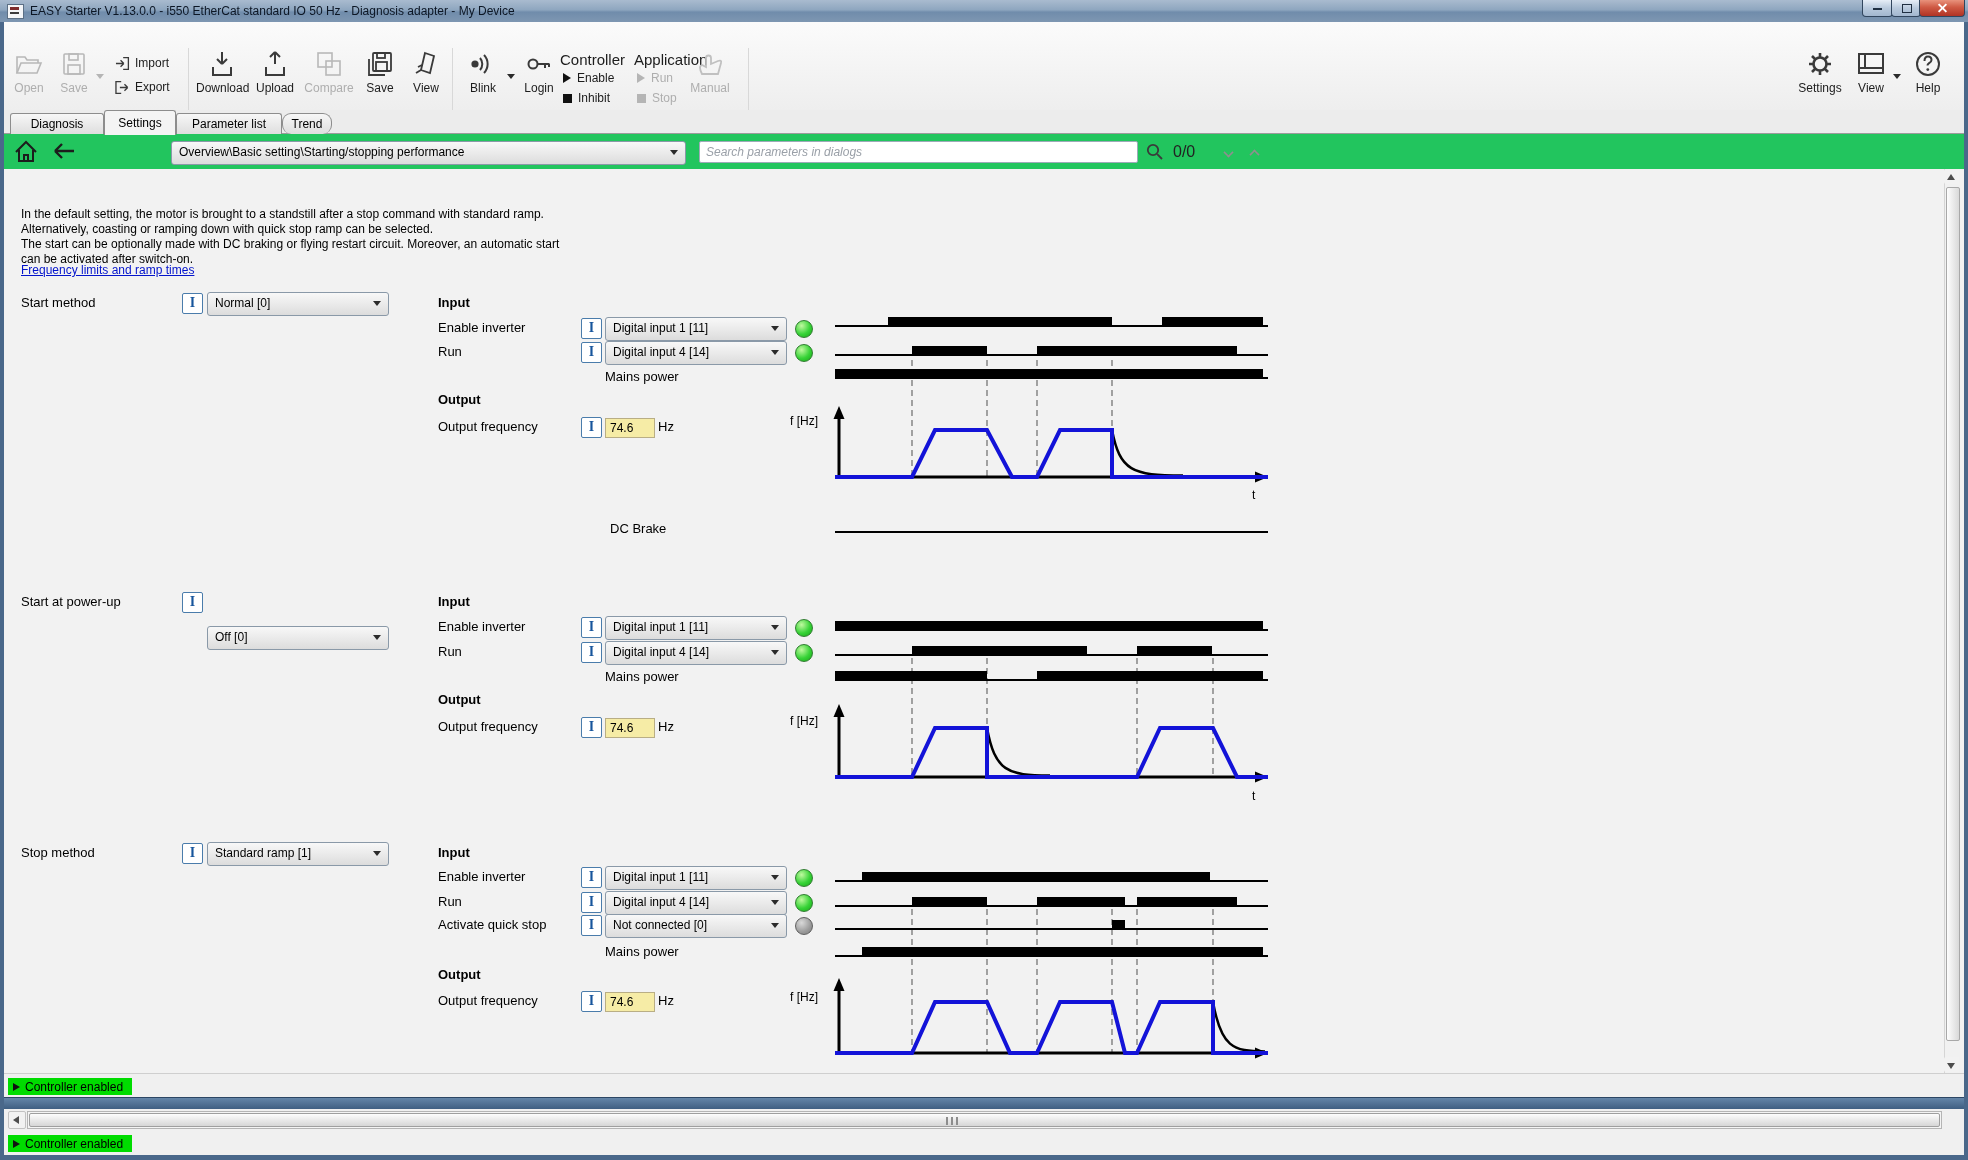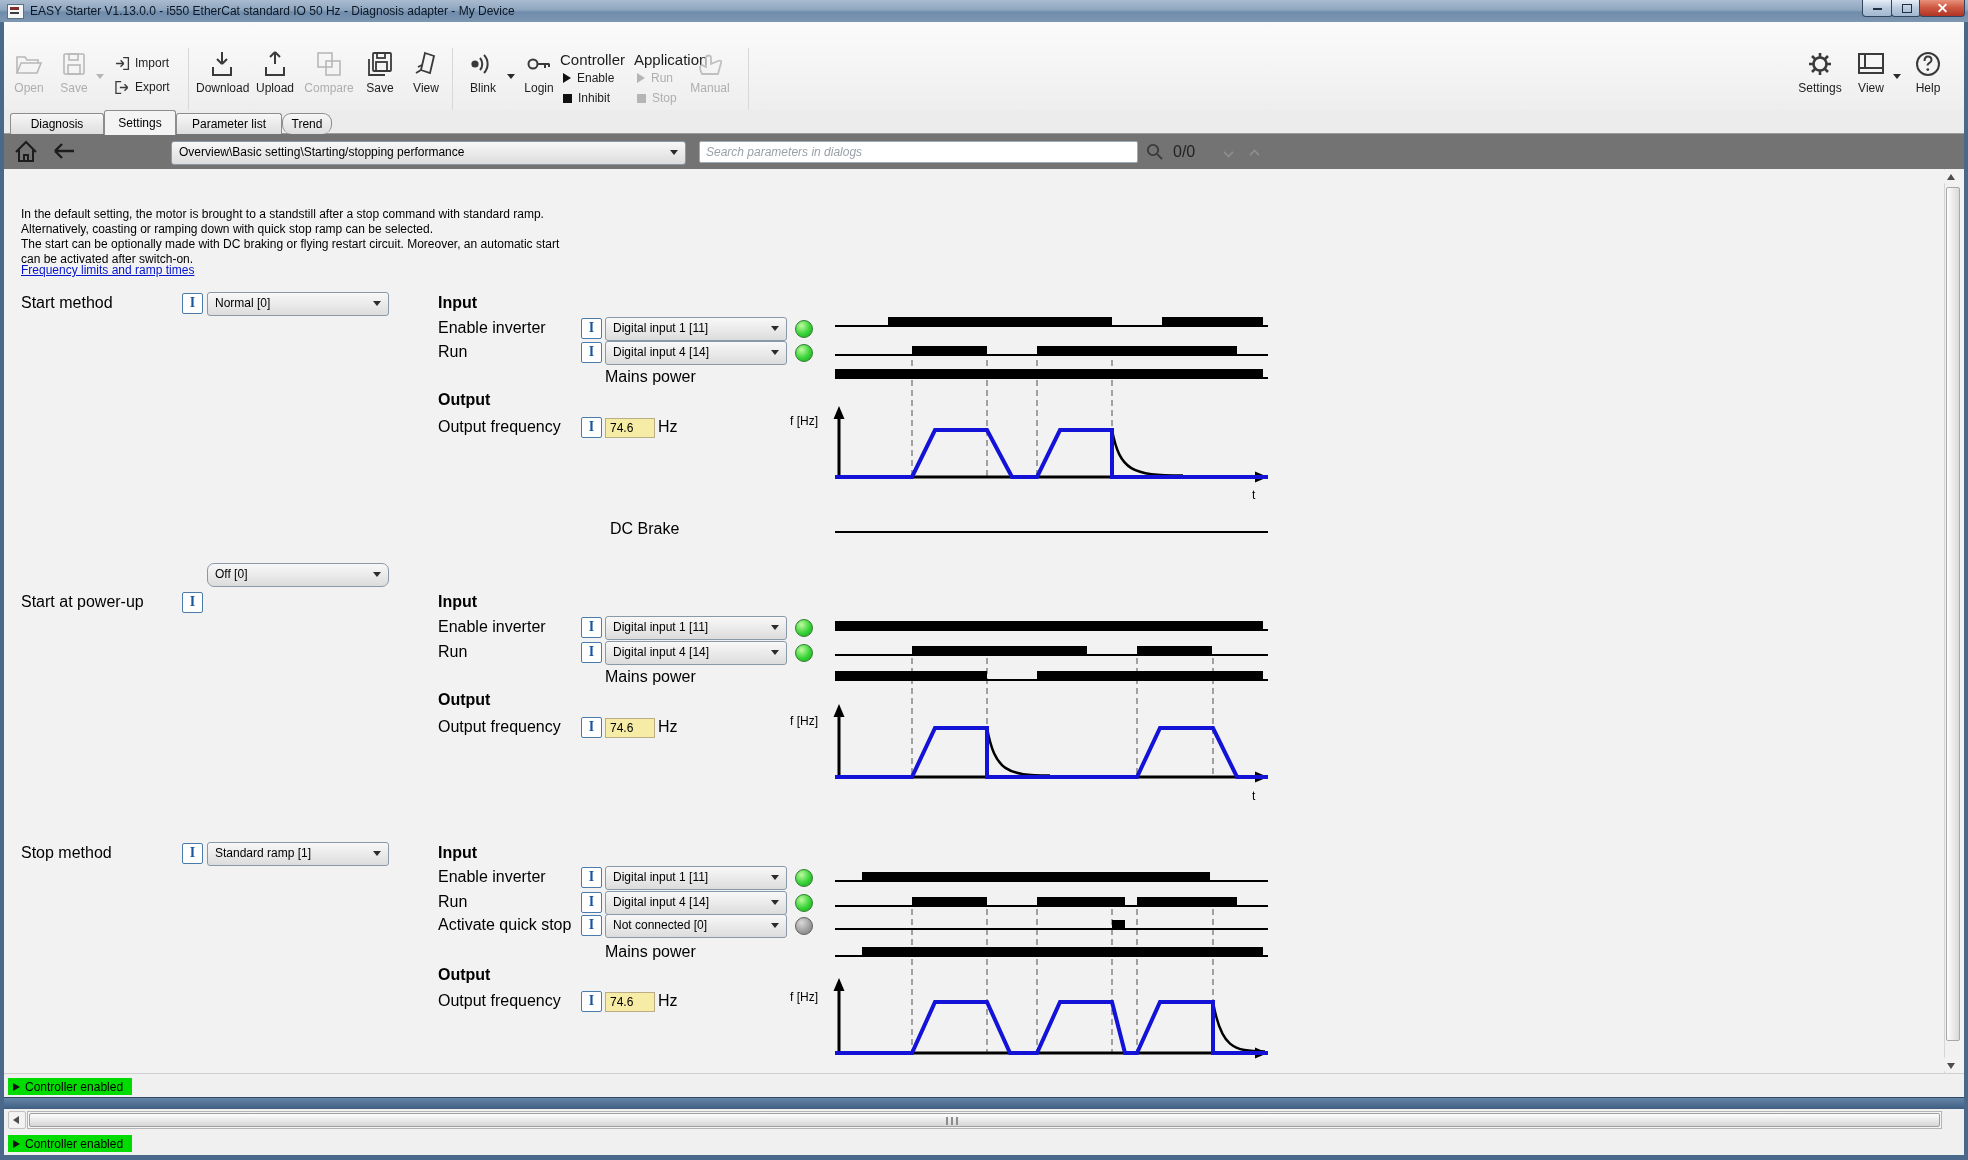--- a/index.html
+++ b/index.html
@@ -49,7 +49,7 @@
   .tab.active{top:110px;height:24px;line-height:24px;background:#f4f4f4;z-index:3;}
 
   
-  .navbar{position:absolute;left:0;top:134px;width:1968px;height:35px;background:#737373;}
+  .navbar{position:absolute;left:0;top:134px;width:1968px;height:35px;background:#22c55e;}
   .combo{position:absolute;height:22px;border:1px solid #8a99a8;border-radius:3px;background:#fff;font-size:12px;color:#000;}
   .combo .cv{position:absolute;left:7px;top:0;line-height:21px;white-space:nowrap;}
   .combo .carr{position:absolute;right:7px;top:8px;width:0;height:0;border-left:4.5px solid transparent;border-right:4.5px solid transparent;border-top:5px solid #2b2b2b;}

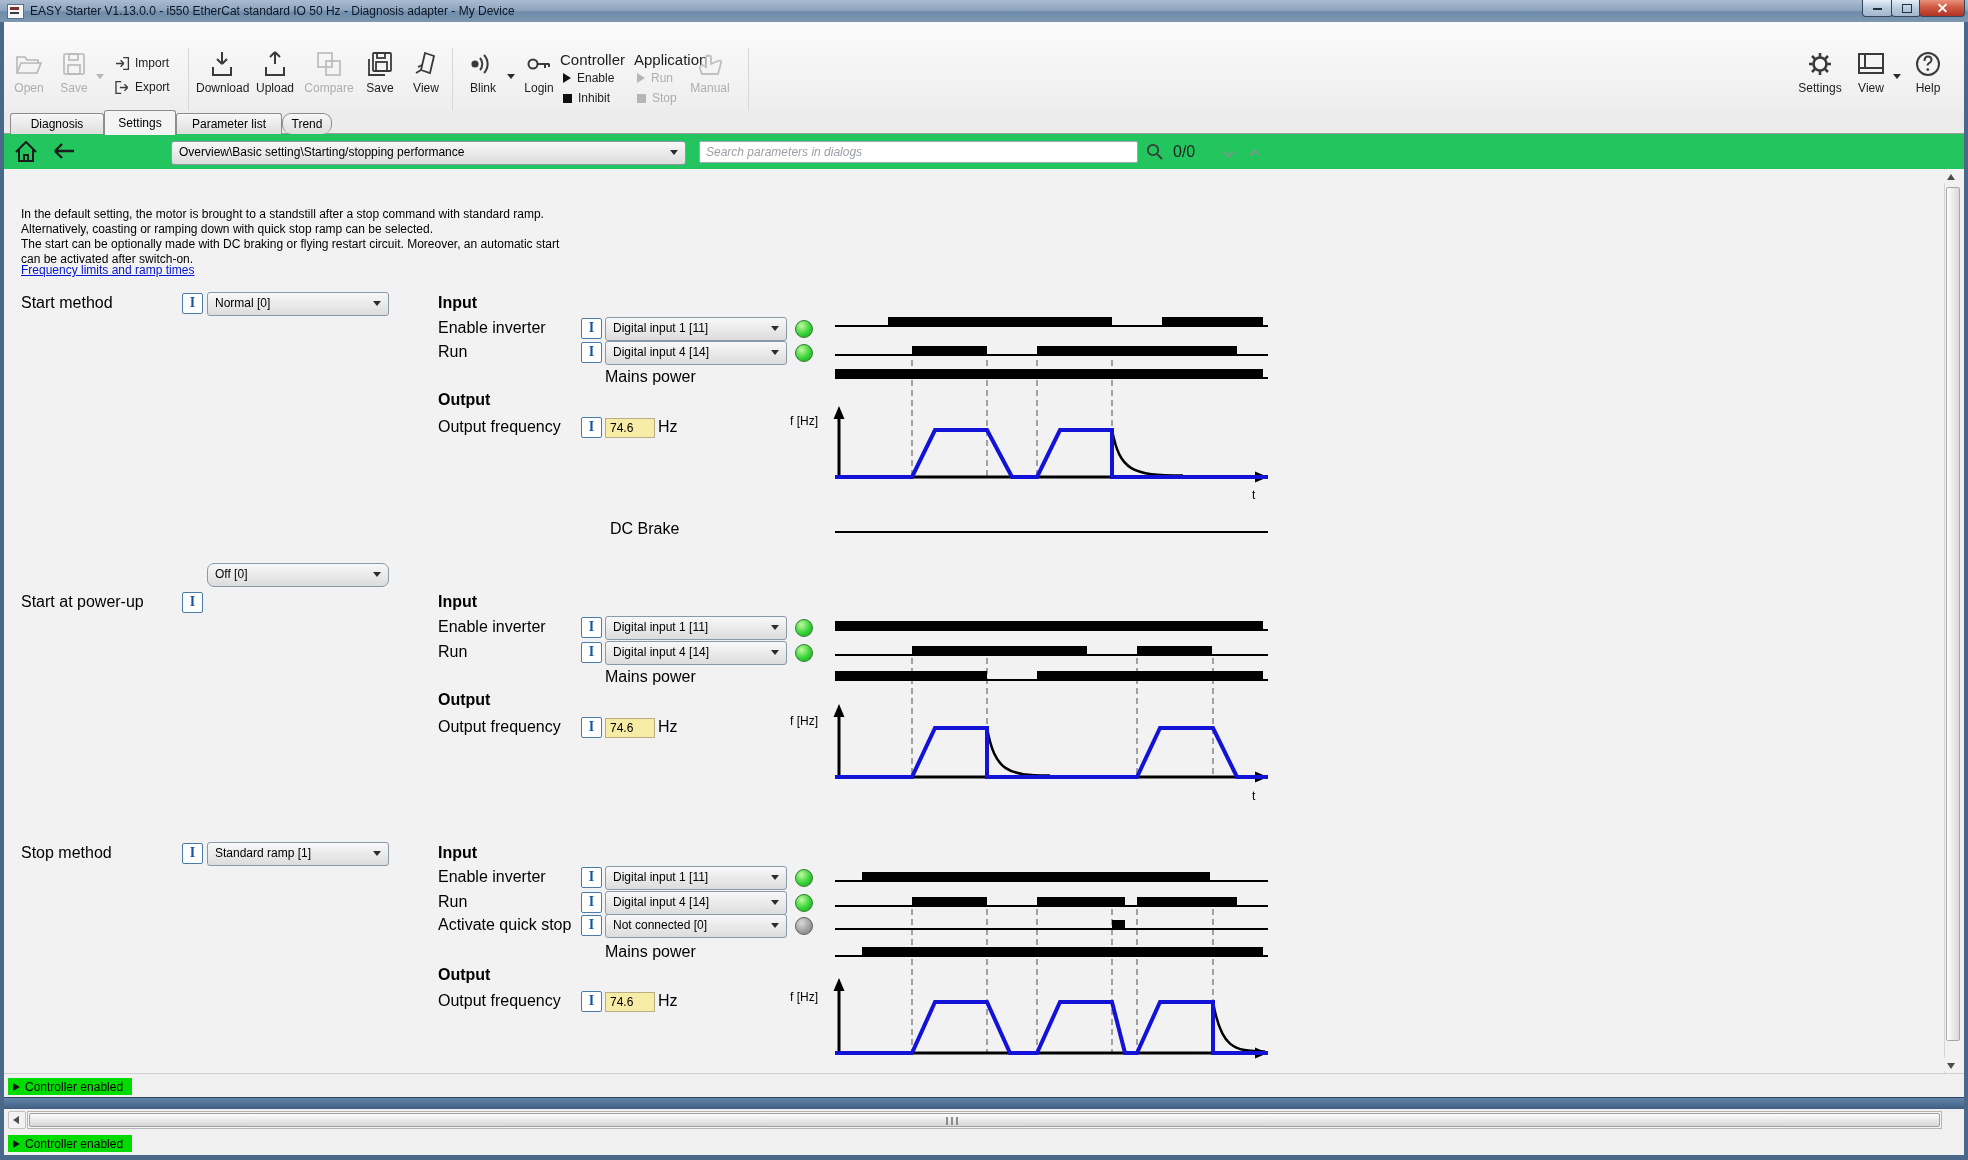--- a/index.html
+++ b/index.html
@@ -63,7 +63,7 @@
 
   
   .content{position:absolute;left:4px;top:169px;width:1940px;height:904px;background:#f2f2f2;}
-  .lbl{position:absolute;font-size:16px;color:#000;height:22px;line-height:22px;white-space:nowrap;}
+  .lbl{position:absolute;font-size:13px;color:#000;height:22px;line-height:22px;white-space:nowrap;}
   .bold{font-weight:bold;}
   .intro{position:absolute;left:21px;top:207px;width:540px;font-size:12px;line-height:15px;color:#000;}
   .link{position:absolute;left:21px;top:263px;font-size:12px;color:#0414cc;text-decoration:underline;cursor:pointer;}

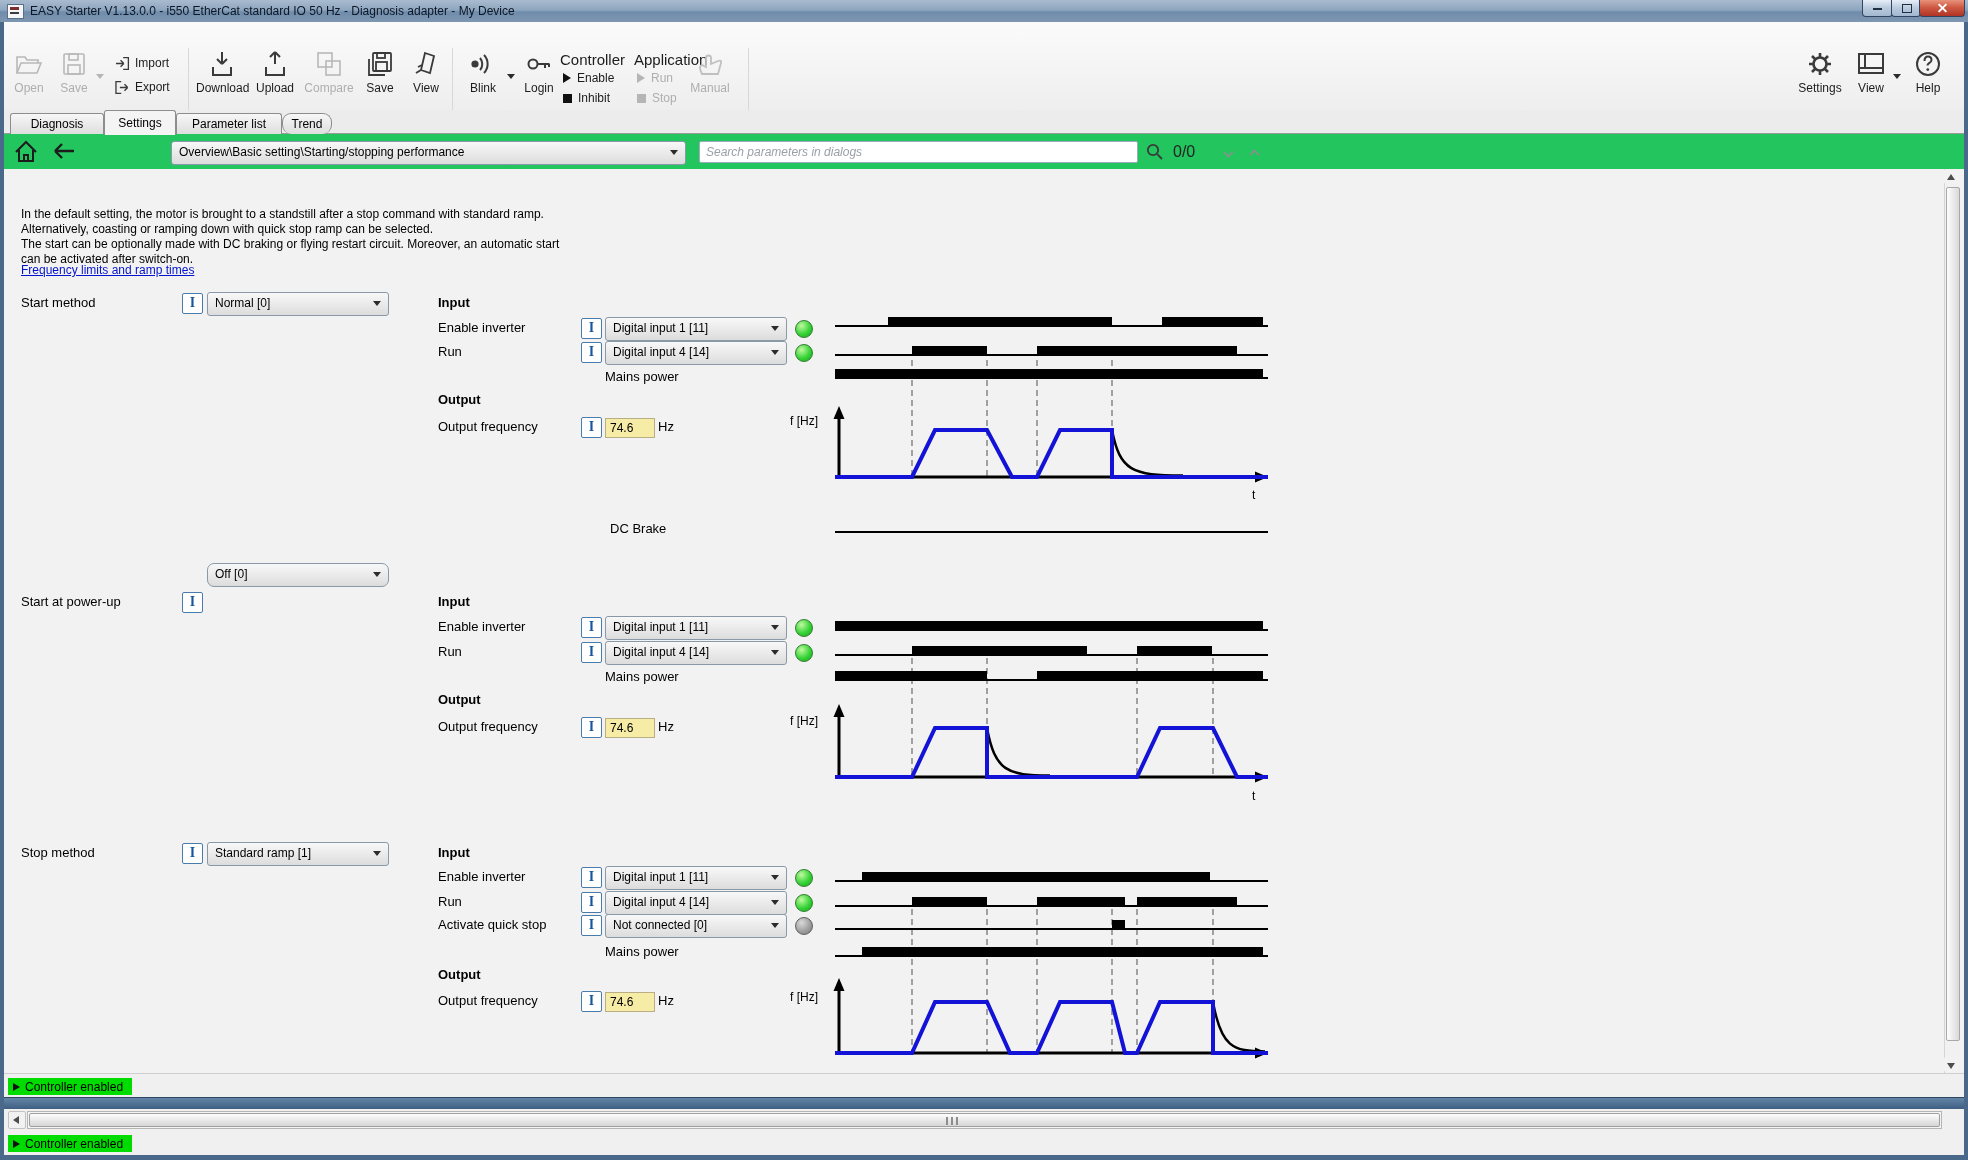--- a/index.html
+++ b/index.html
@@ -358,7 +358,7 @@
 
   <div class="lbl" style="left:21px;top:591px;">Start at power-up</div>
   <div class="ibtn" style="left:182px;top:592px;">I</div>
-  <div class="combo gray" style="left:207px;top:563px;width:180px;border-radius:7px;">
+  <div class="combo gray" style="left:207px;top:626px;width:180px;">
     <span class="cv">Off [0]</span>
       <i class="carr"></i>
   </div>

